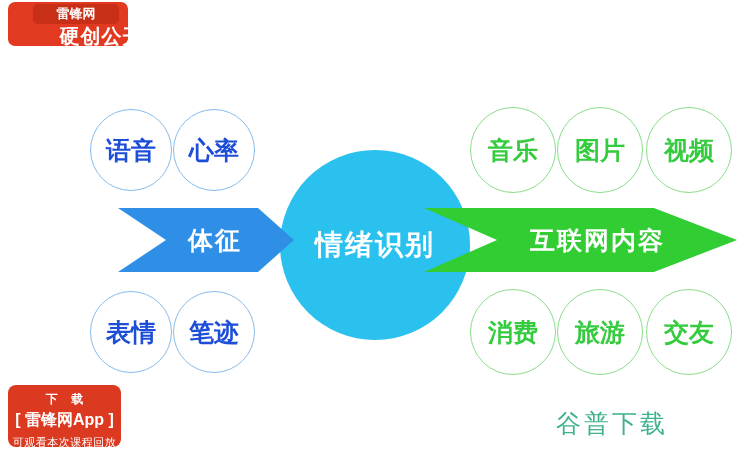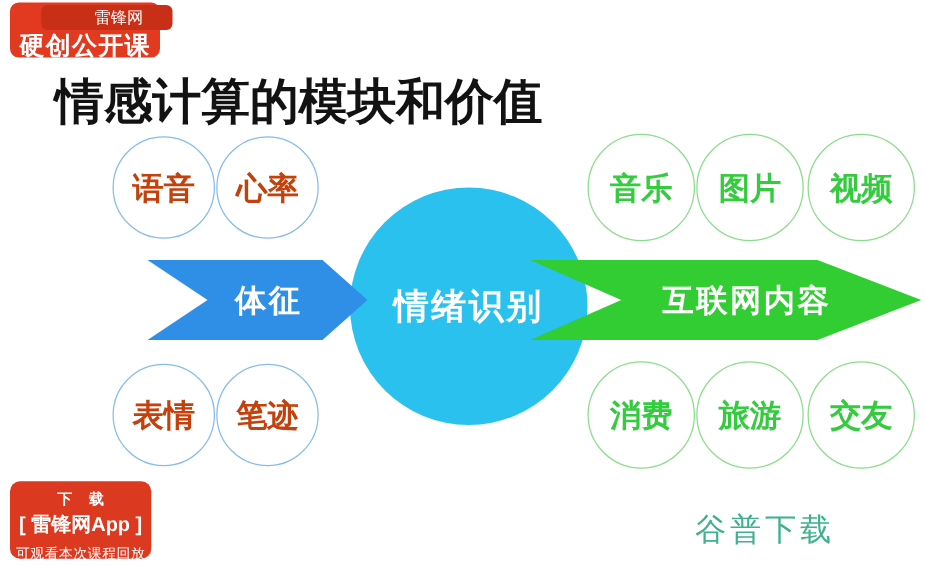--- a/index.html
+++ b/index.html
@@ -11,7 +11,7 @@
                background:#E23A20;border-radius:7px;}
   .brand-tab{position:absolute;left:25px;top:2px;width:86px;height:20px;background:#C72F17;
              border-radius:5px;display:flex;align-items:center;justify-content:center;
-             color:#fff;font-size:13px;font-weight:normal;padding-left:19px;}
+             color:#fff;font-size:13px;font-weight:bold;}
   .brand-main{position:absolute;left:0;top:21px;width:120px;text-align:center;
               color:#fff;font-size:20px;font-weight:bold;letter-spacing:1px;}
 

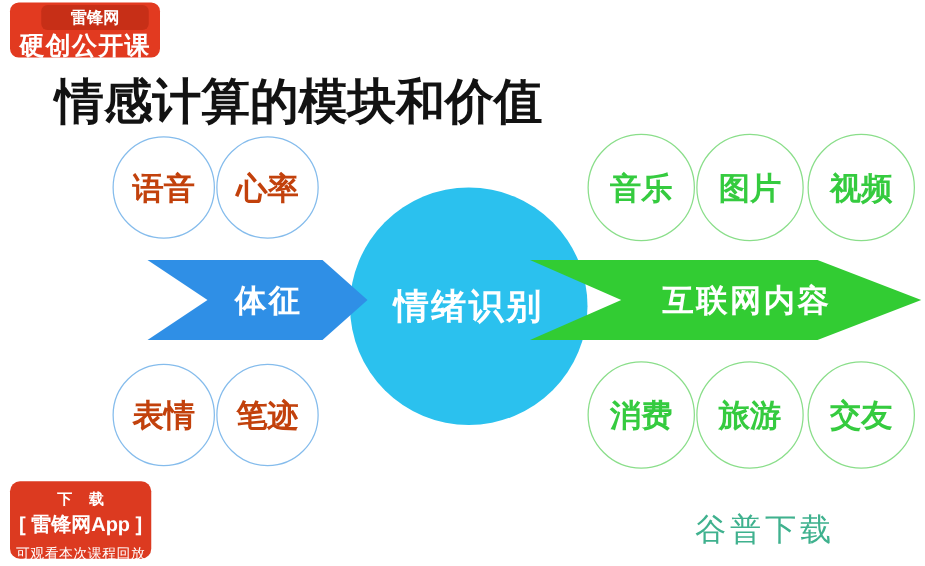--- a/index.html
+++ b/index.html
@@ -13,7 +13,7 @@
              border-radius:5px;display:flex;align-items:center;justify-content:center;
              color:#fff;font-size:13px;font-weight:bold;}
   .brand-main{position:absolute;left:0;top:21px;width:120px;text-align:center;
-              color:#fff;font-size:20px;font-weight:bold;letter-spacing:1px;}
+              color:#fff;font-size:20px;font-weight:bold;letter-spacing:1px;padding-left:44px;}
 
   
   .page-title{position:absolute;left:44px;top:54px;

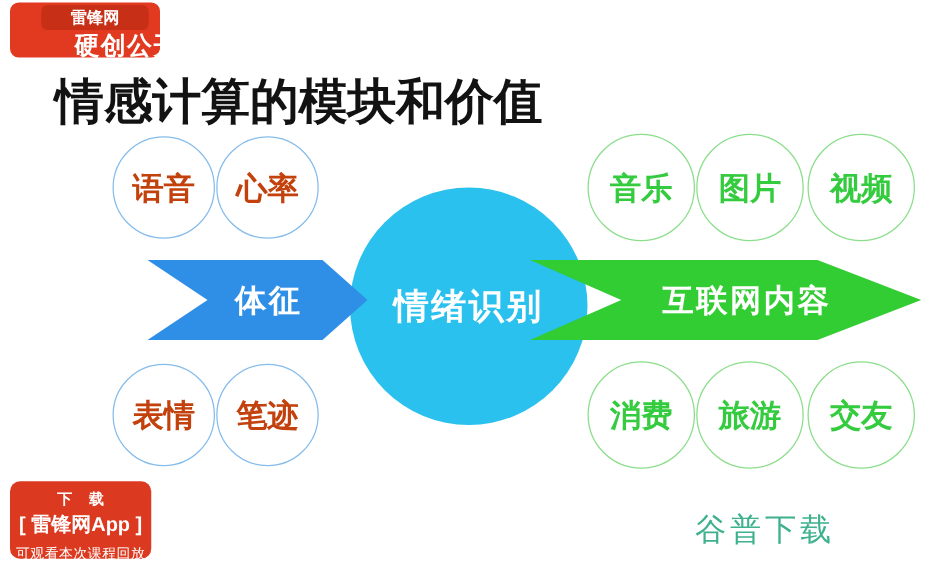--- a/index.html
+++ b/index.html
@@ -57,7 +57,6 @@
     <div class="brand-main">硬创公开课</div>
   </div>
 
-  <div class="page-title">情感计算的模块和价值</div>
 
   <svg class="diagram" width="740" height="453" viewBox="0 0 740 453">
     <circle cx="375" cy="245" r="95" fill="#2BC1EE"></circle>

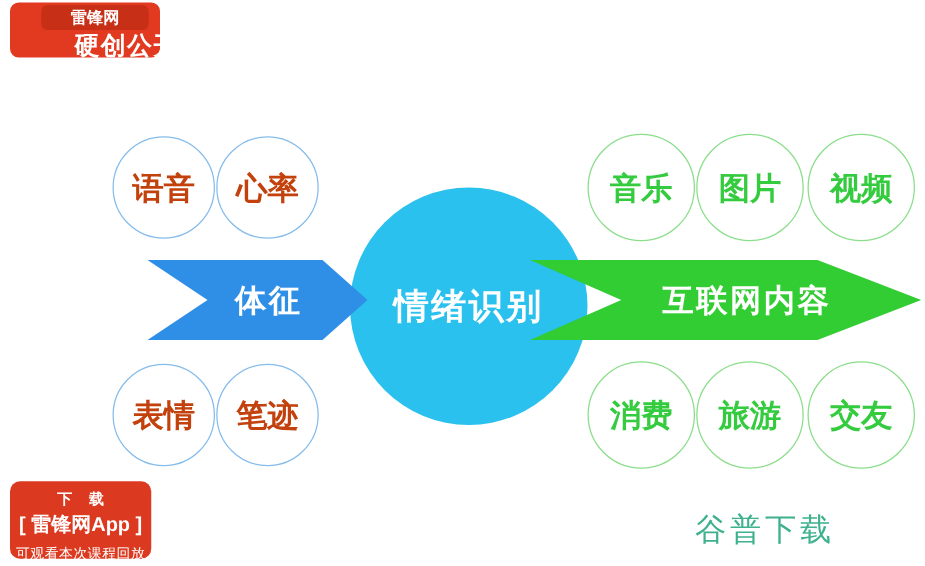--- a/index.html
+++ b/index.html
@@ -26,7 +26,7 @@
   
   .node{position:absolute;border-radius:50%;display:flex;align-items:center;
         justify-content:center;font-weight:bold;background:#fff;box-sizing:border-box;}
-  .node.blue{width:82px;height:82px;border:1px solid #85BCEC;color:#c2410c;font-size:25px;}
+  .node.blue{width:82px;height:82px;border:1px solid #85BCEC;color:#1d4ed8;font-size:25px;}
   .node.green{width:86px;height:86px;border:1px solid #8ADE8A;color:#35CB3F;font-size:25px;}
 
   

